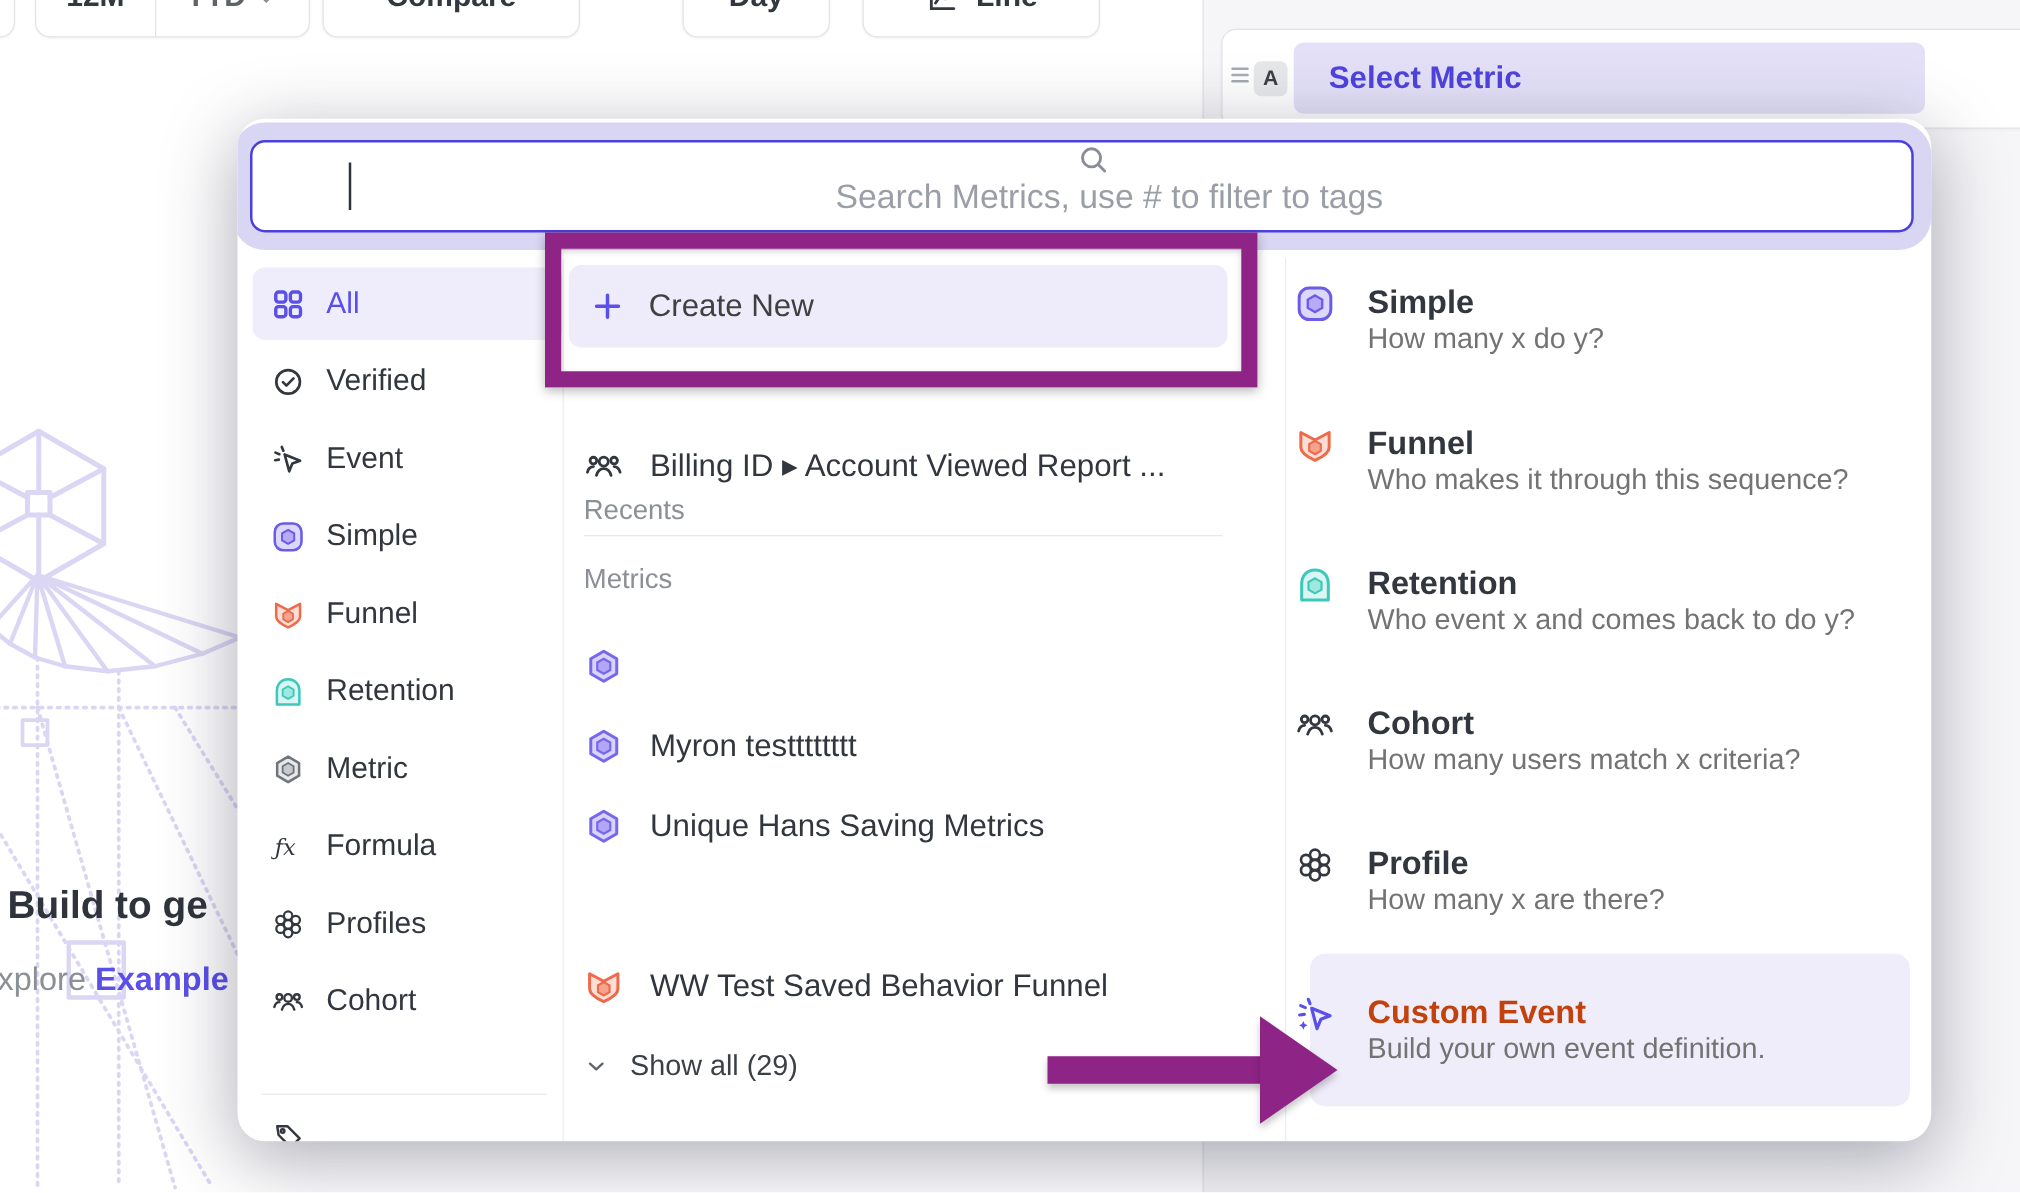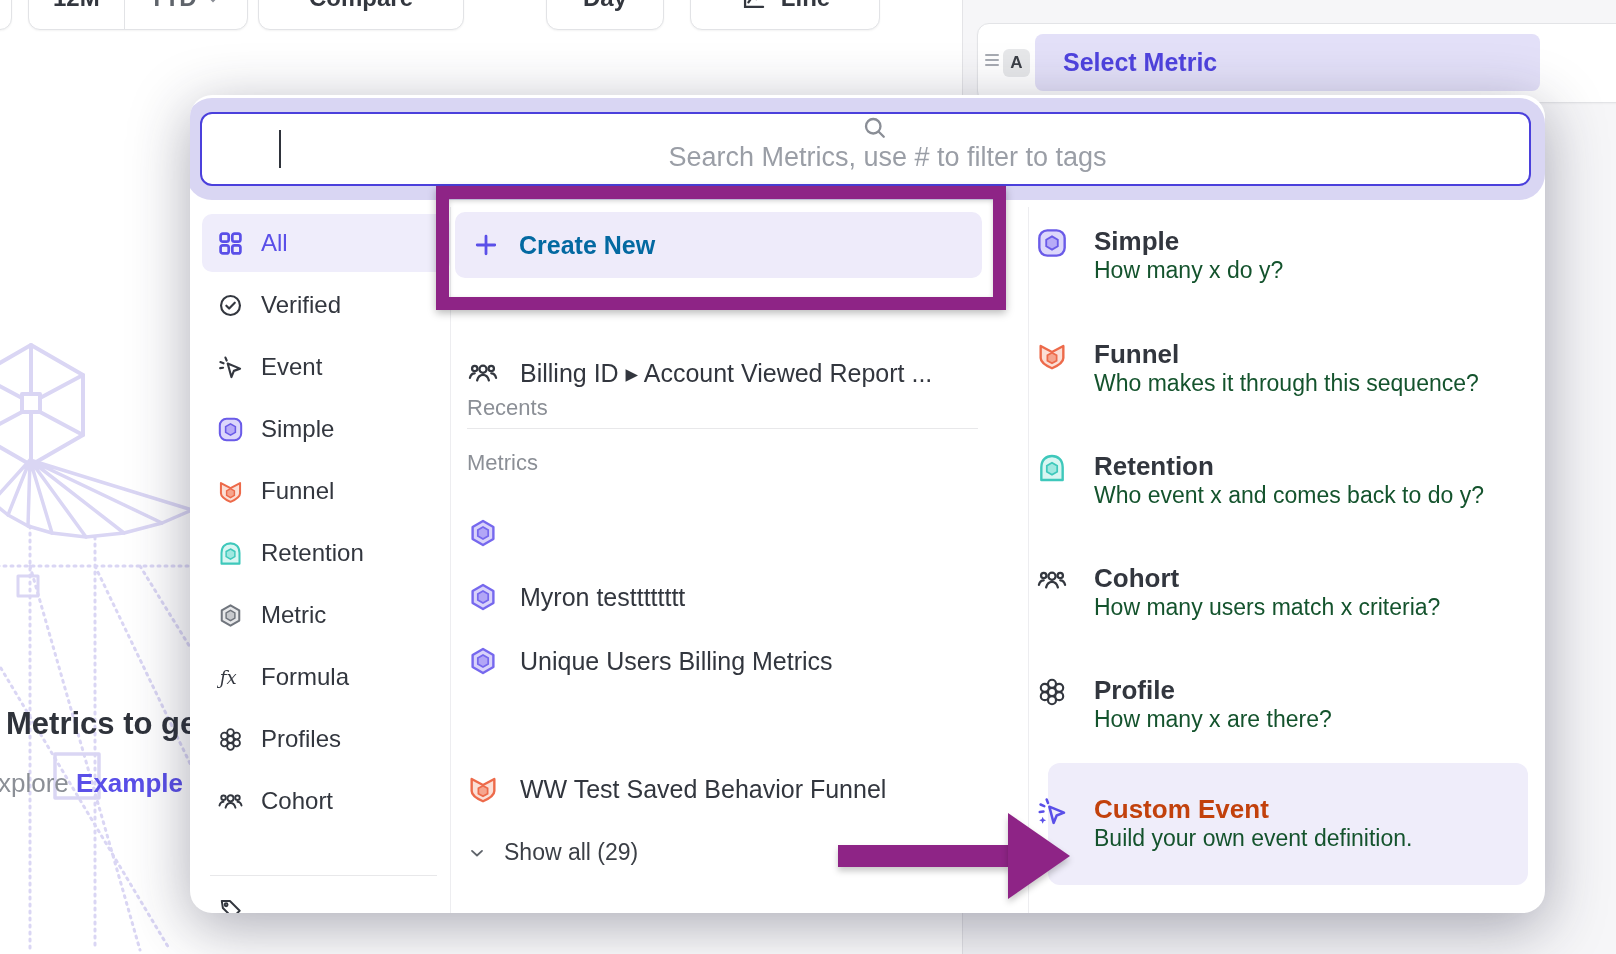--- a/index.html
+++ b/index.html
@@ -52,7 +52,7 @@
   
   .create-btn{left:265px;top:117px;width:527px;height:66px;background:#eeebfa;border-radius:10px;
               display:flex;align-items:center;gap:19px;padding-left:17px;box-sizing:border-box;}
-  .create-btn .lbl{color:#0369a1;font-size:25px;font-weight:700;}
+  .create-btn .lbl{color:#404040;font-size:25px;font-weight:400;}
   .sec-label{left:277px;font-size:22px;font-weight:500;color:#8b8f96;}
   .mid-row{left:277px;width:545px;height:34px;display:flex;align-items:center;gap:21px;font-size:25px;font-weight:500;color:#32363e;white-space:nowrap;}
   .mid-ico{width:32px;height:32px;flex:0 0 auto;display:flex;}

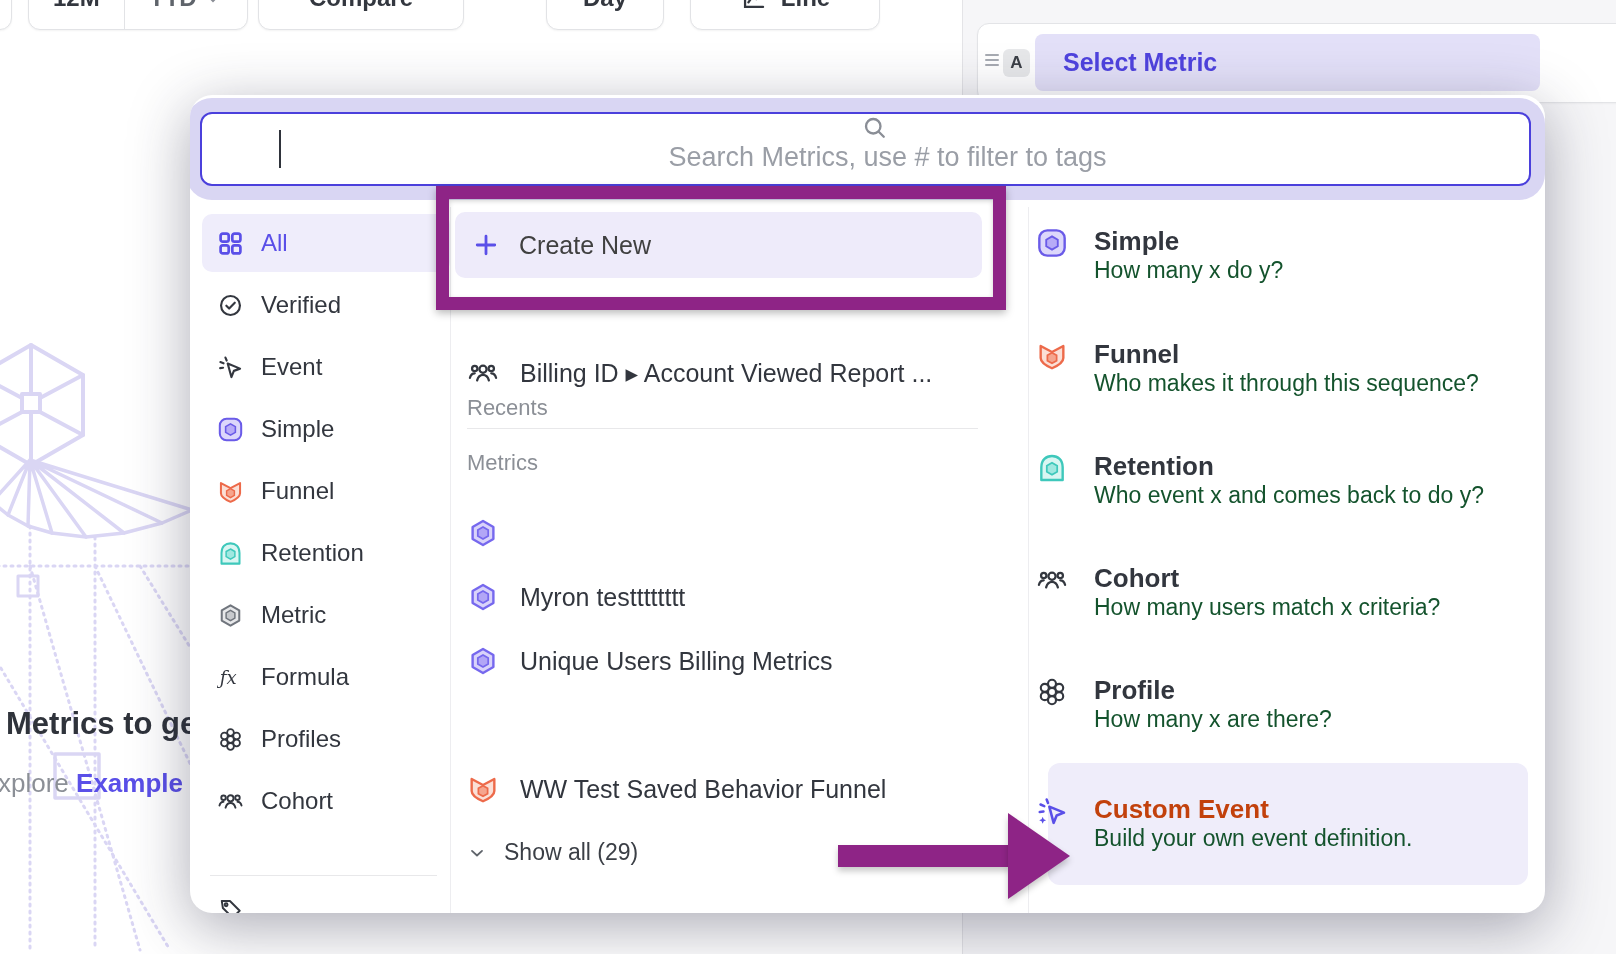--- a/index.html
+++ b/index.html
@@ -62,7 +62,7 @@
   .type-row{left:846px;width:500px;display:flex;gap:26px;align-items:flex-start;}
   .type-ico{width:32px;height:32px;margin-top:2px;flex:0 0 auto;display:flex;}
   .type-title{font-size:26px;font-weight:600;color:#32363e;line-height:32px;}
-  .type-desc{font-size:23px;color:#14532d;margin-top:8px;white-space:nowrap;}
+  .type-desc{font-size:23px;color:#737373;margin-top:8px;white-space:nowrap;}
   .type-row.hl .type-title{color:#c2410c;}
   .hl-bg{left:858px;top:668px;width:480px;height:122px;background:#efedfa;border-radius:12px;}
 

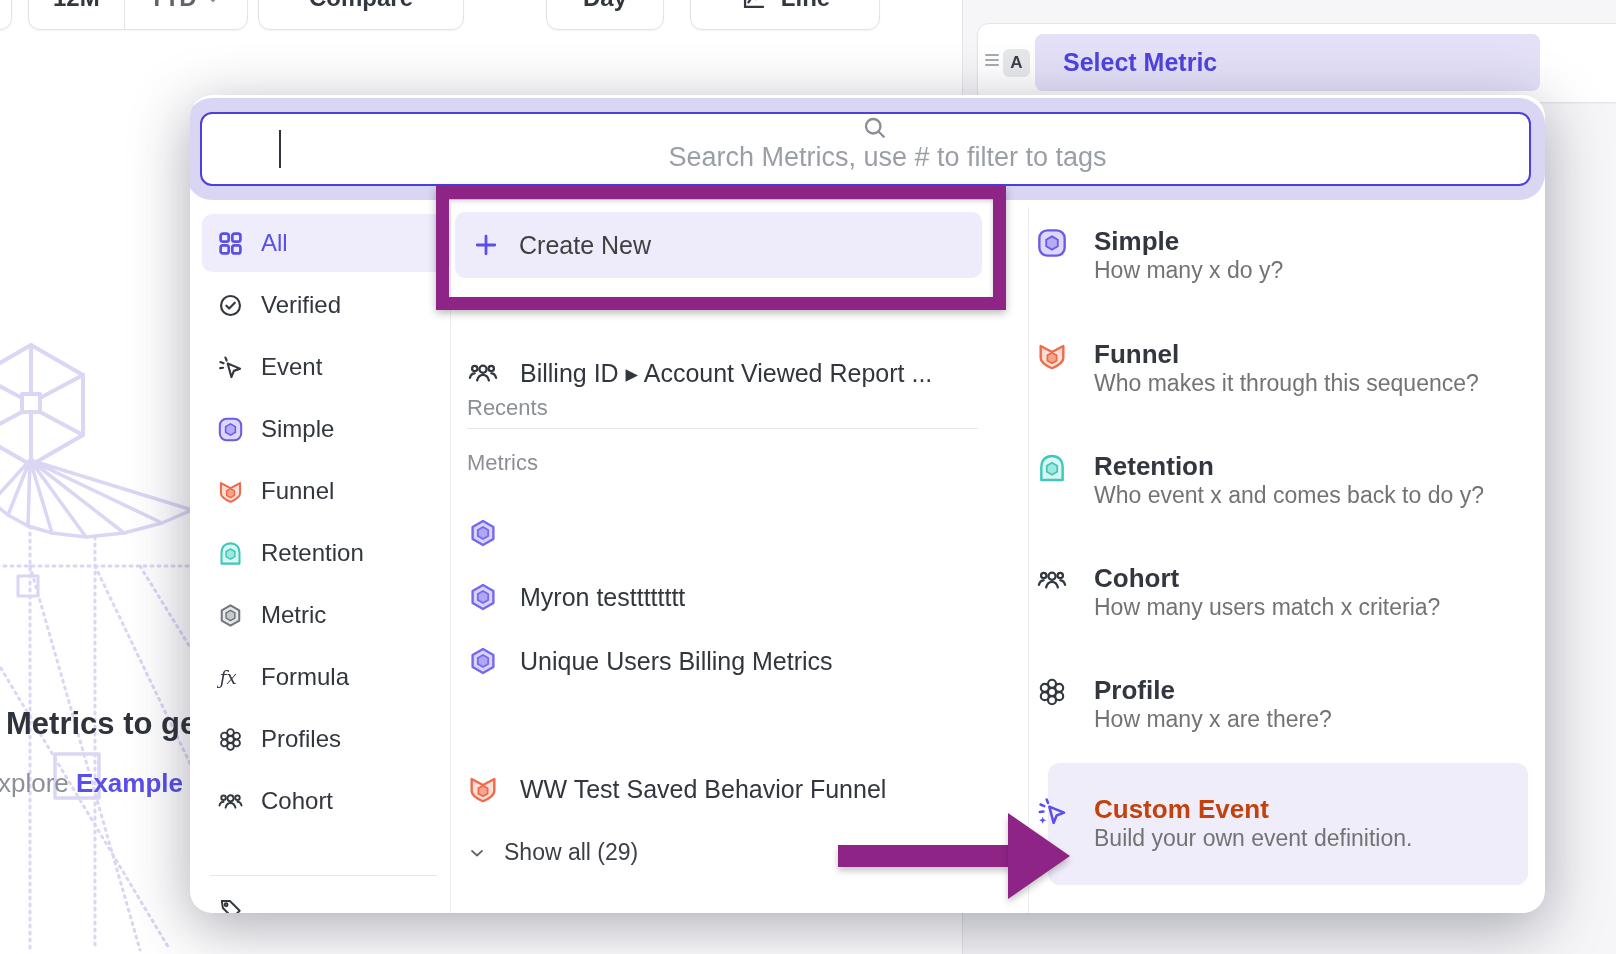--- a/index.html
+++ b/index.html
@@ -320,7 +320,7 @@
             <polygon points="12,7.5 15.9,9.75 15.9,14.25 12,16.5 8.1,14.25 8.1,9.75" fill="#b2a6f6" stroke="#7668ee" stroke-width="1.3"></polygon>
           </svg>
       </span>
-      <span>Unique Users Billing Metrics</span>
+      <span>Unique Hans Saving Metrics</span>
     </div>
     <div class="abs mid-row" style="top:677px;">
       <span class="mid-ico">

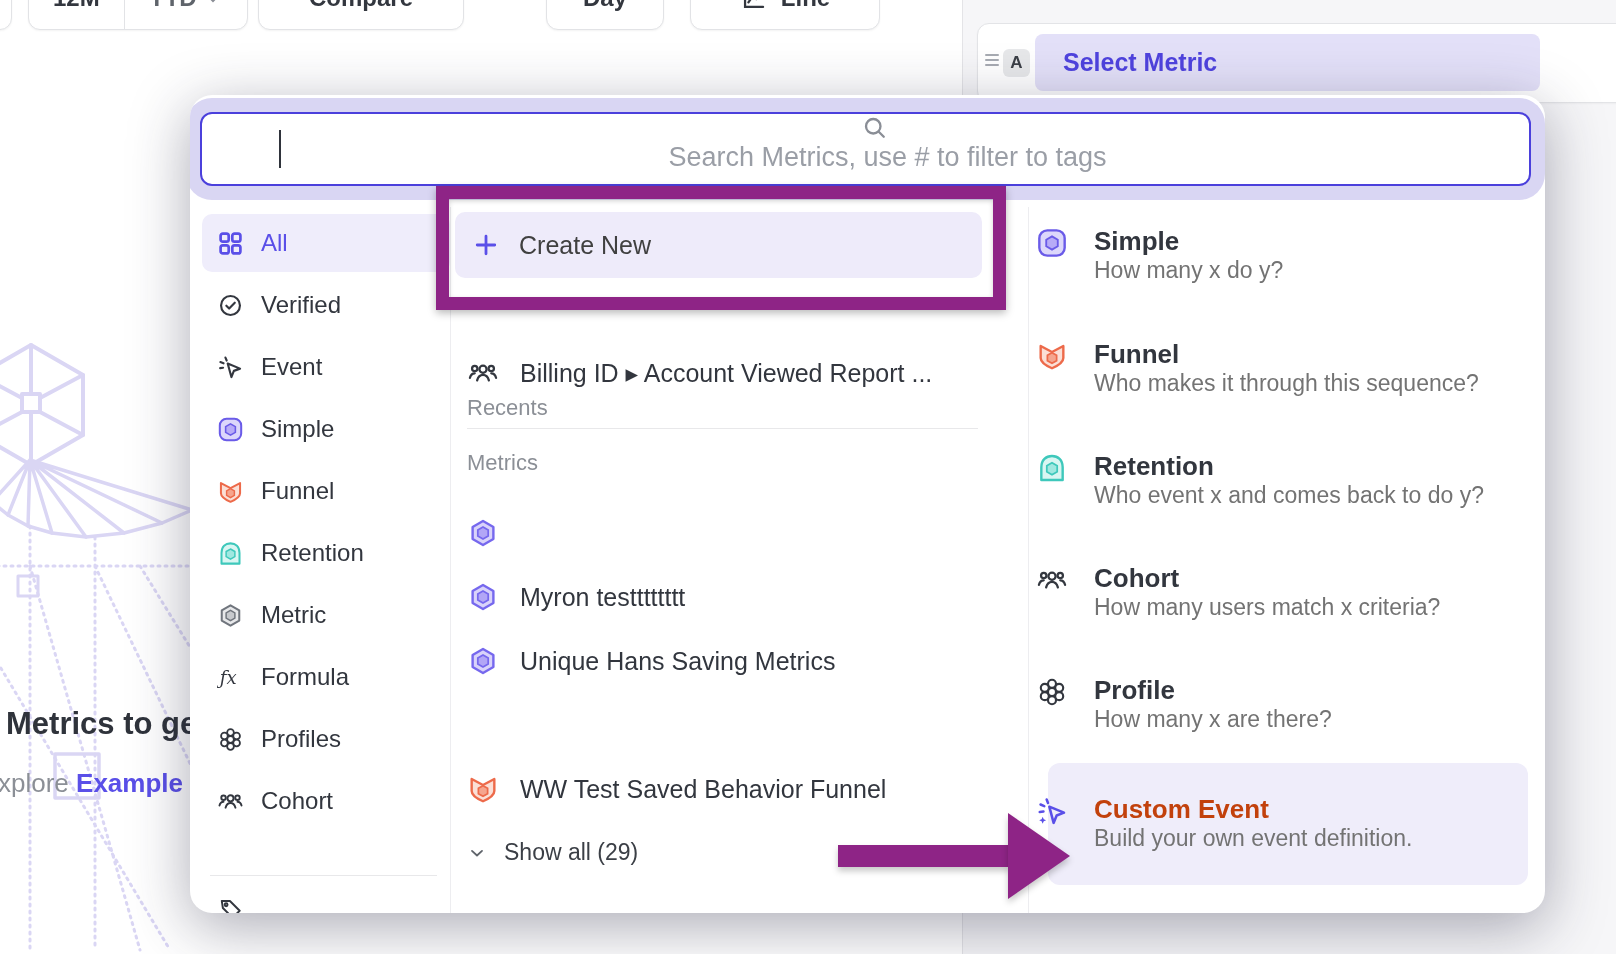--- a/index.html
+++ b/index.html
@@ -133,7 +133,7 @@
     </g>
   </svg>
 
-  <div class="abs bg-heading">Metrics to ge</div>
+  <div class="abs bg-heading">Build to ge</div>
   <div class="abs bg-explore">
     <span class="grey">xplore</span>
     <span class="link">Example R</span>

